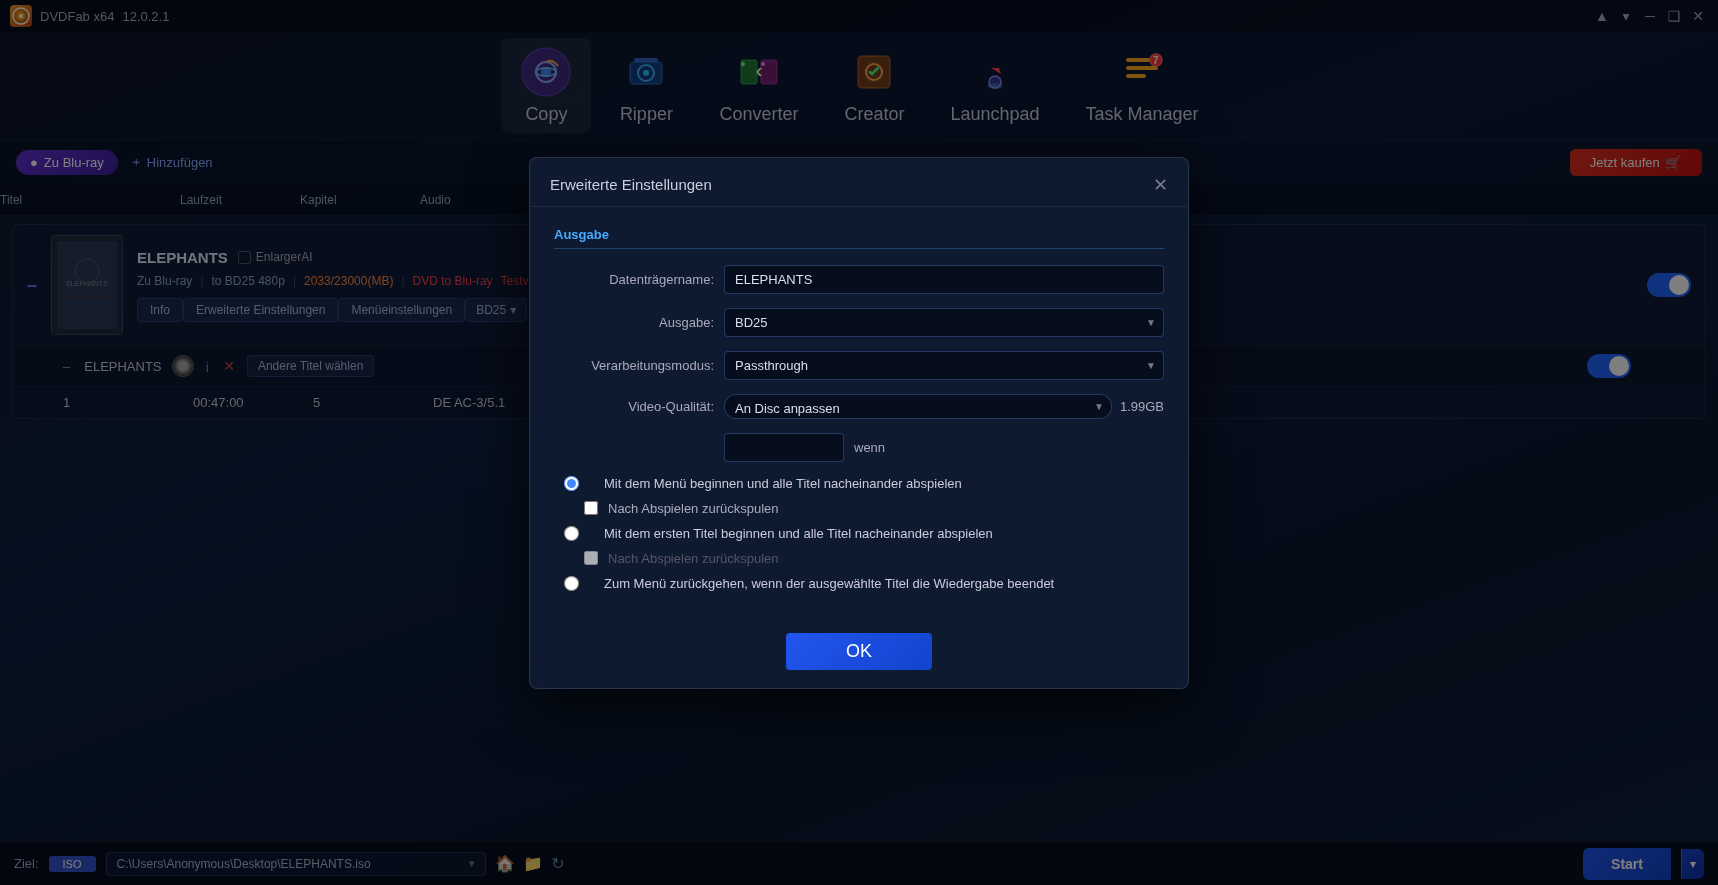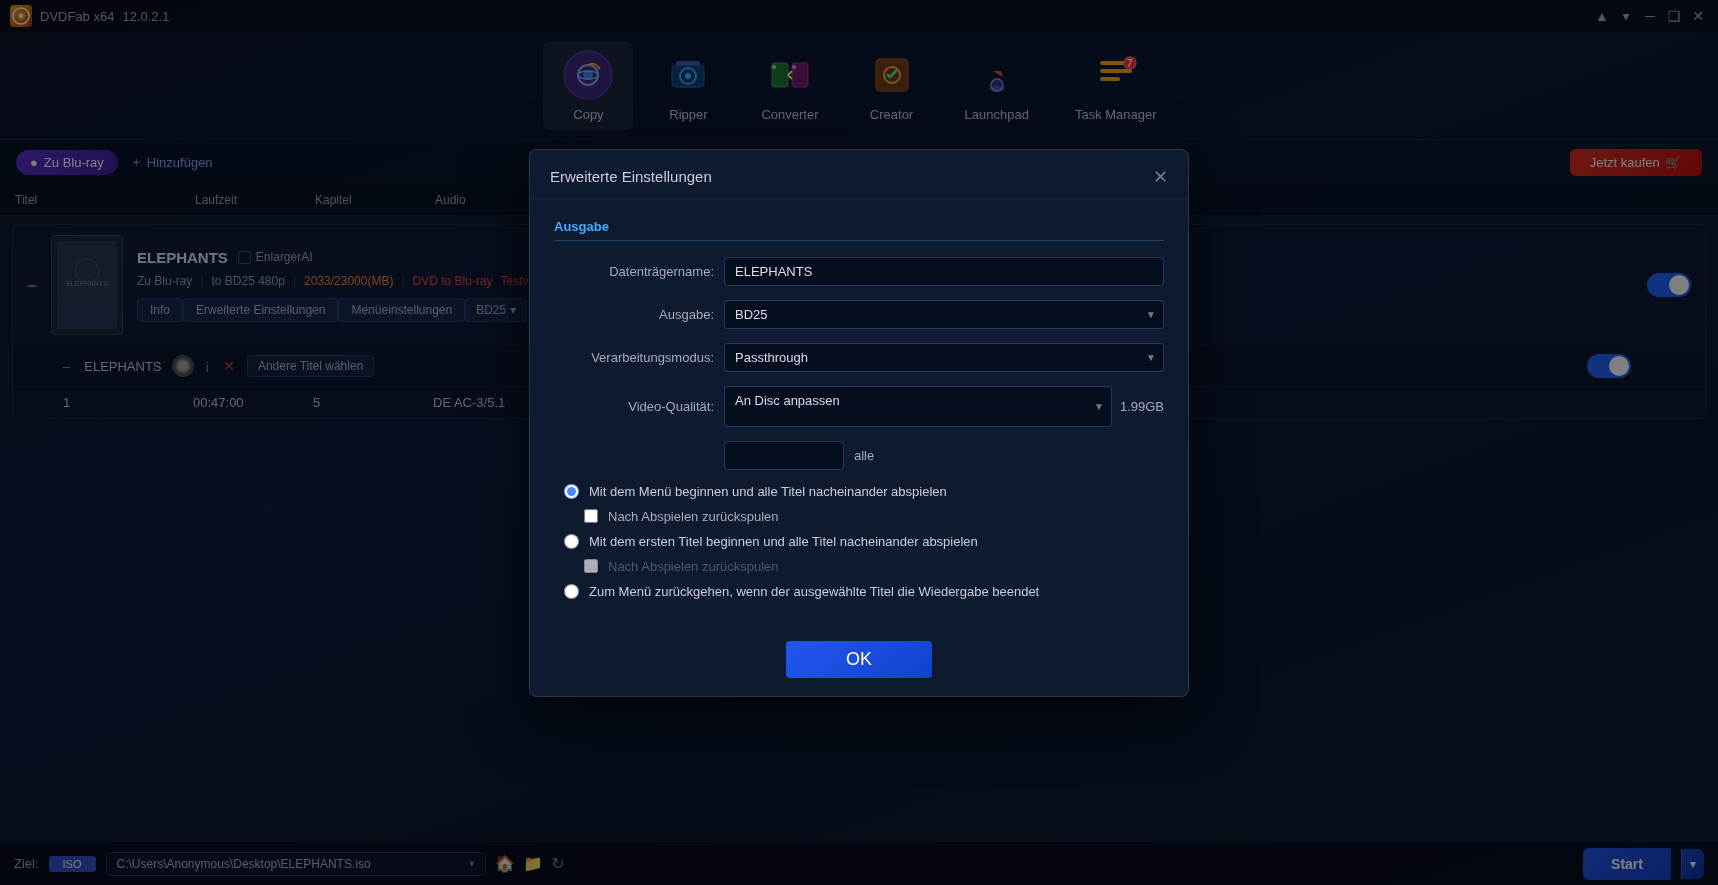--- a/index.html
+++ b/index.html
@@ -74,7 +74,7 @@
       display: flex; align-items: center; justify-content: center;
     }
     .nav-label {
-      font-size: 13px; color: #ccd; text-align: center;
+      font-size: 18px; color: #ccd; text-align: center;
     }
 
     

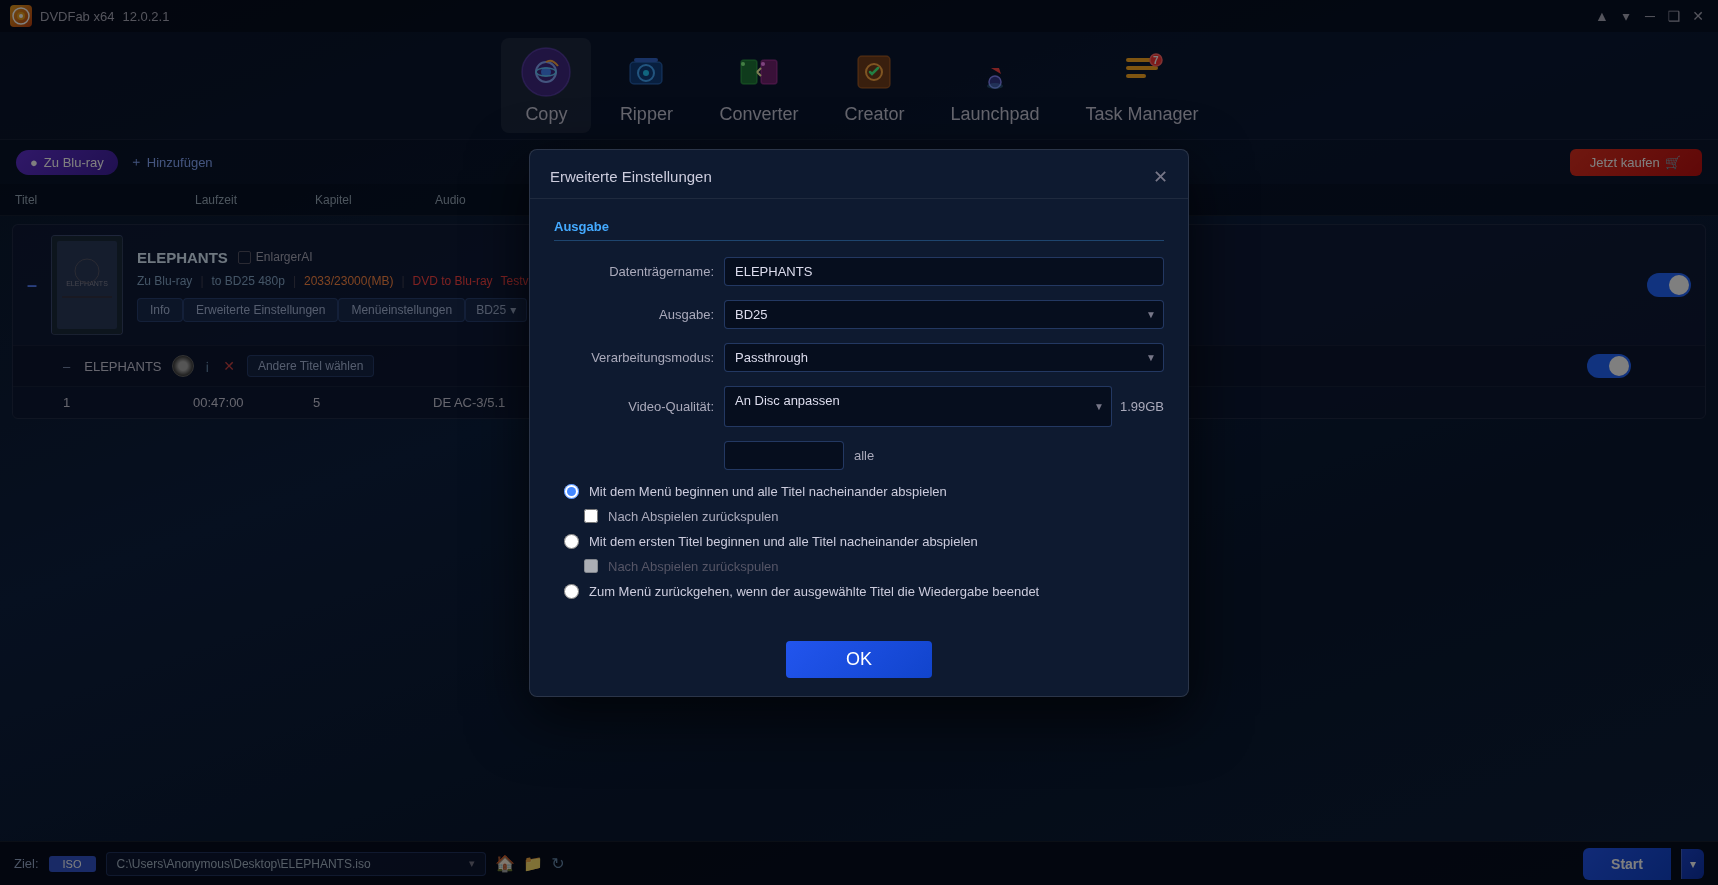--- a/index.html
+++ b/index.html
@@ -111,7 +111,7 @@
       background: rgba(5,12,28,0.6);
       display: flex;
       align-items: center;
-      padding: 0 15px;
+      padding: 0 0;
       border-bottom: 1px solid rgba(255,255,255,0.06);
       font-size: 12px;
       color: #99aabb;

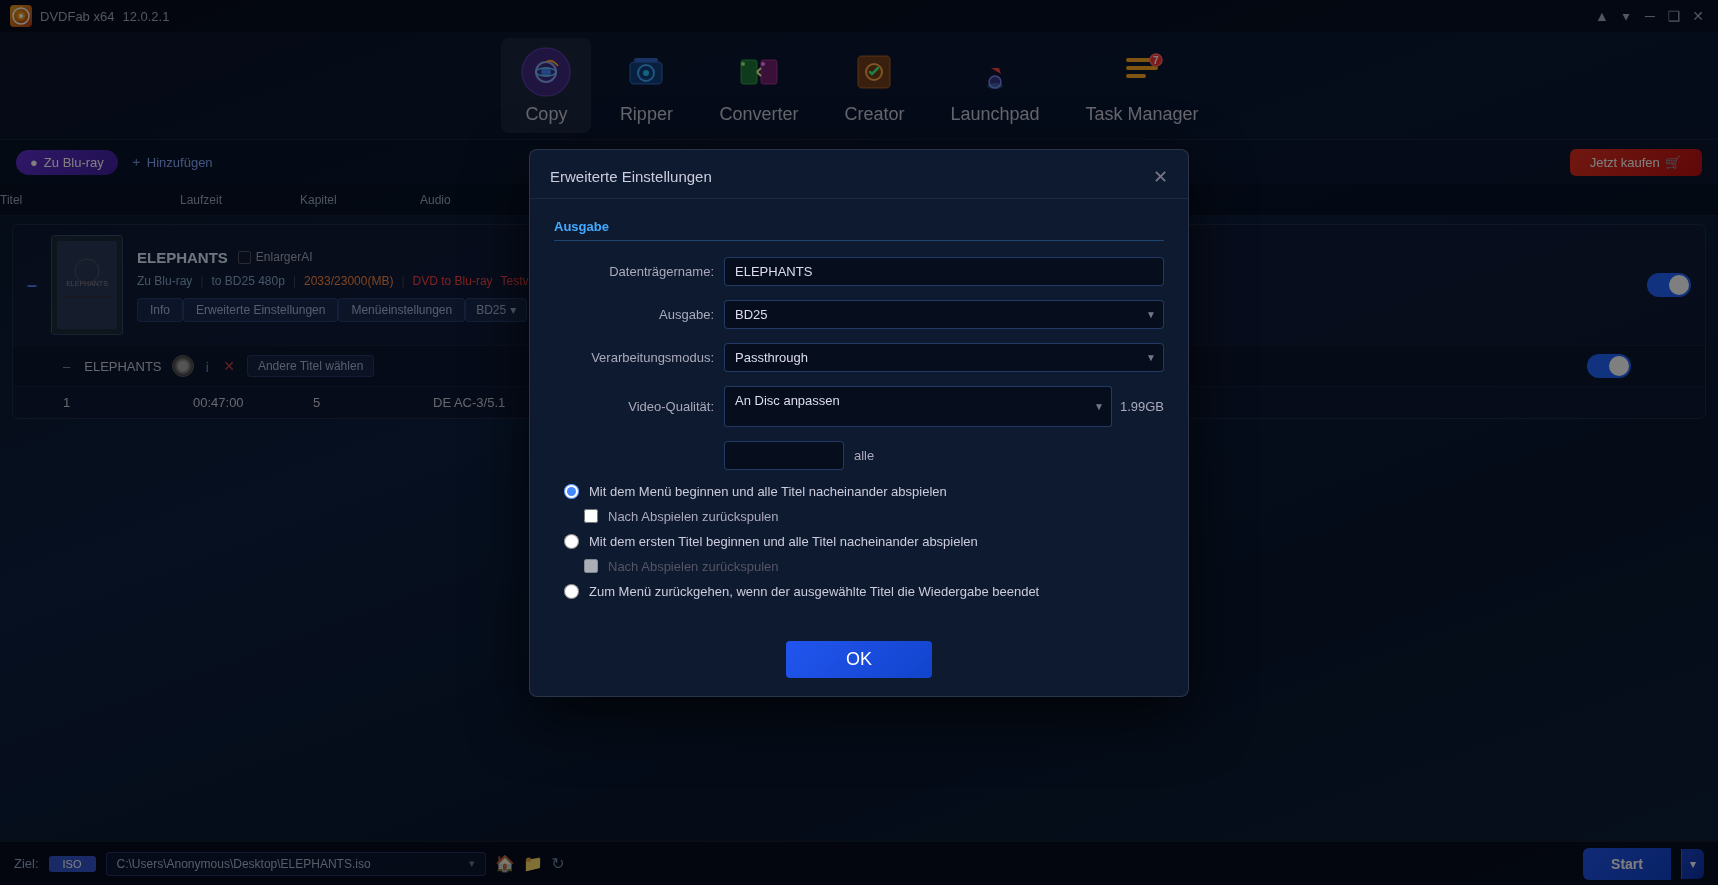--- a/index.html
+++ b/index.html
@@ -407,9 +407,9 @@
       width: 100%;
       background: #060e1e;
       border: 1px solid rgba(80,120,200,0.4);
-      border-radius: 3px;
+      border-radius: 12px;
       color: #dde; font-size: 13px;
-      padding: 6px 28px 18px 10px;
+      padding: 6px 28px 2px 10px;
       appearance: none;
     }
     .quality-gb { font-size: 13px; color: #aab; white-space: nowrap; }

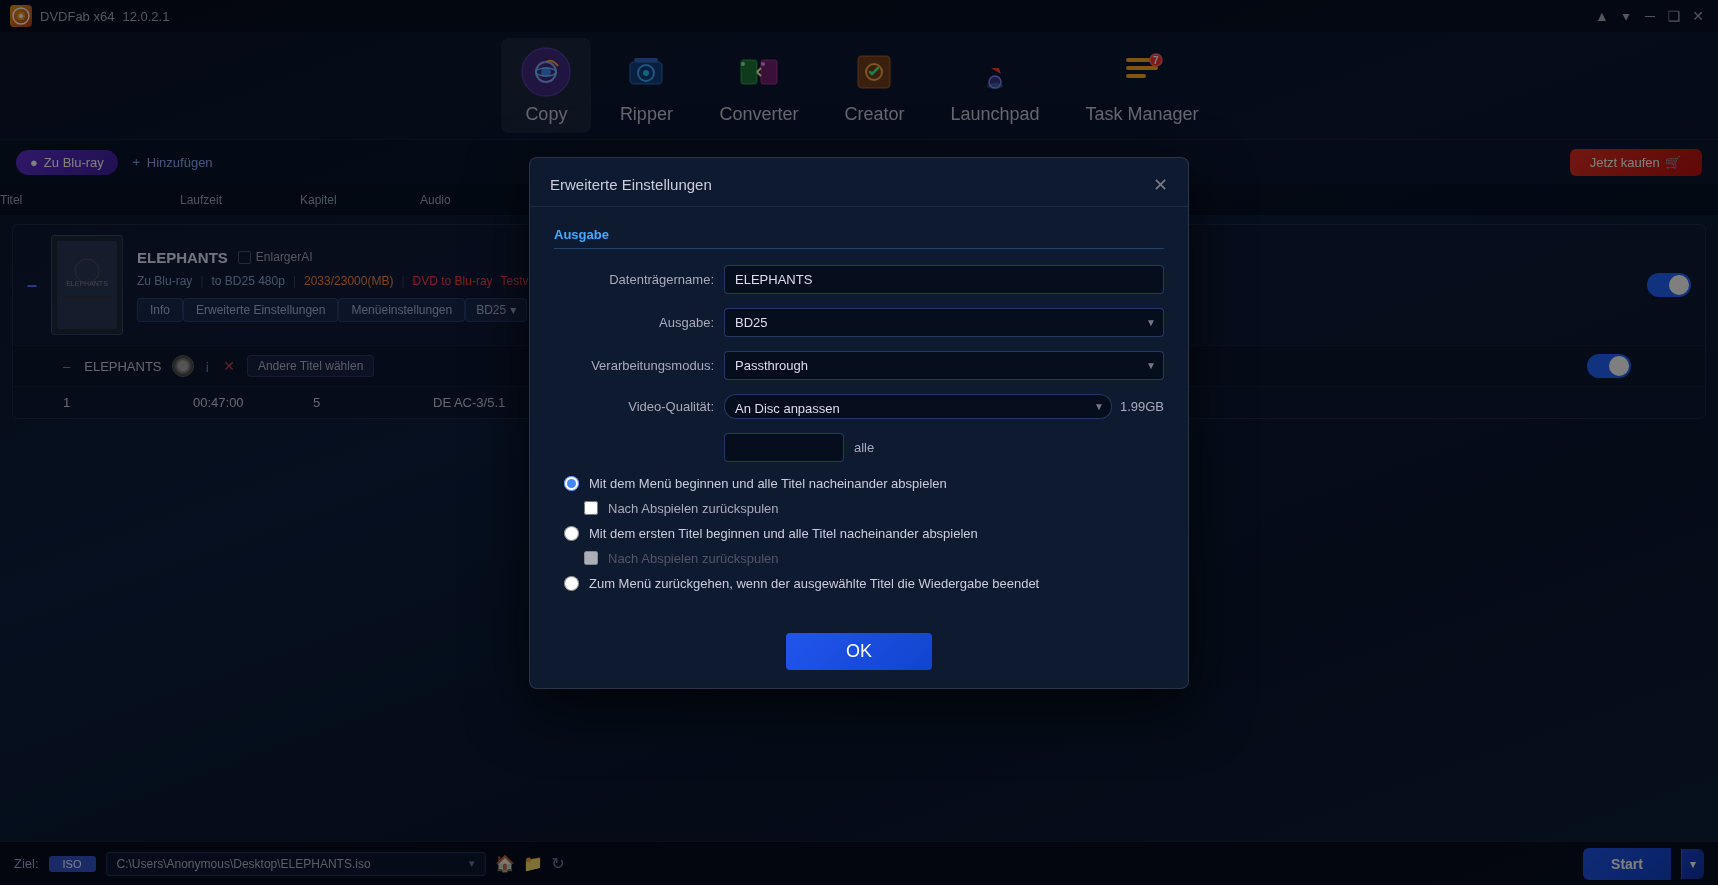--- a/index.html
+++ b/index.html
@@ -723,7 +723,7 @@
       <div class="form-row">
         <span class="form-label"></span>
         <input class="quality-kbps-input" type="text" value="" style="">
-        <span class="kbps-label">alle</span>
+        <span class="kbps-label">wenn</span>
       </div>
 
 

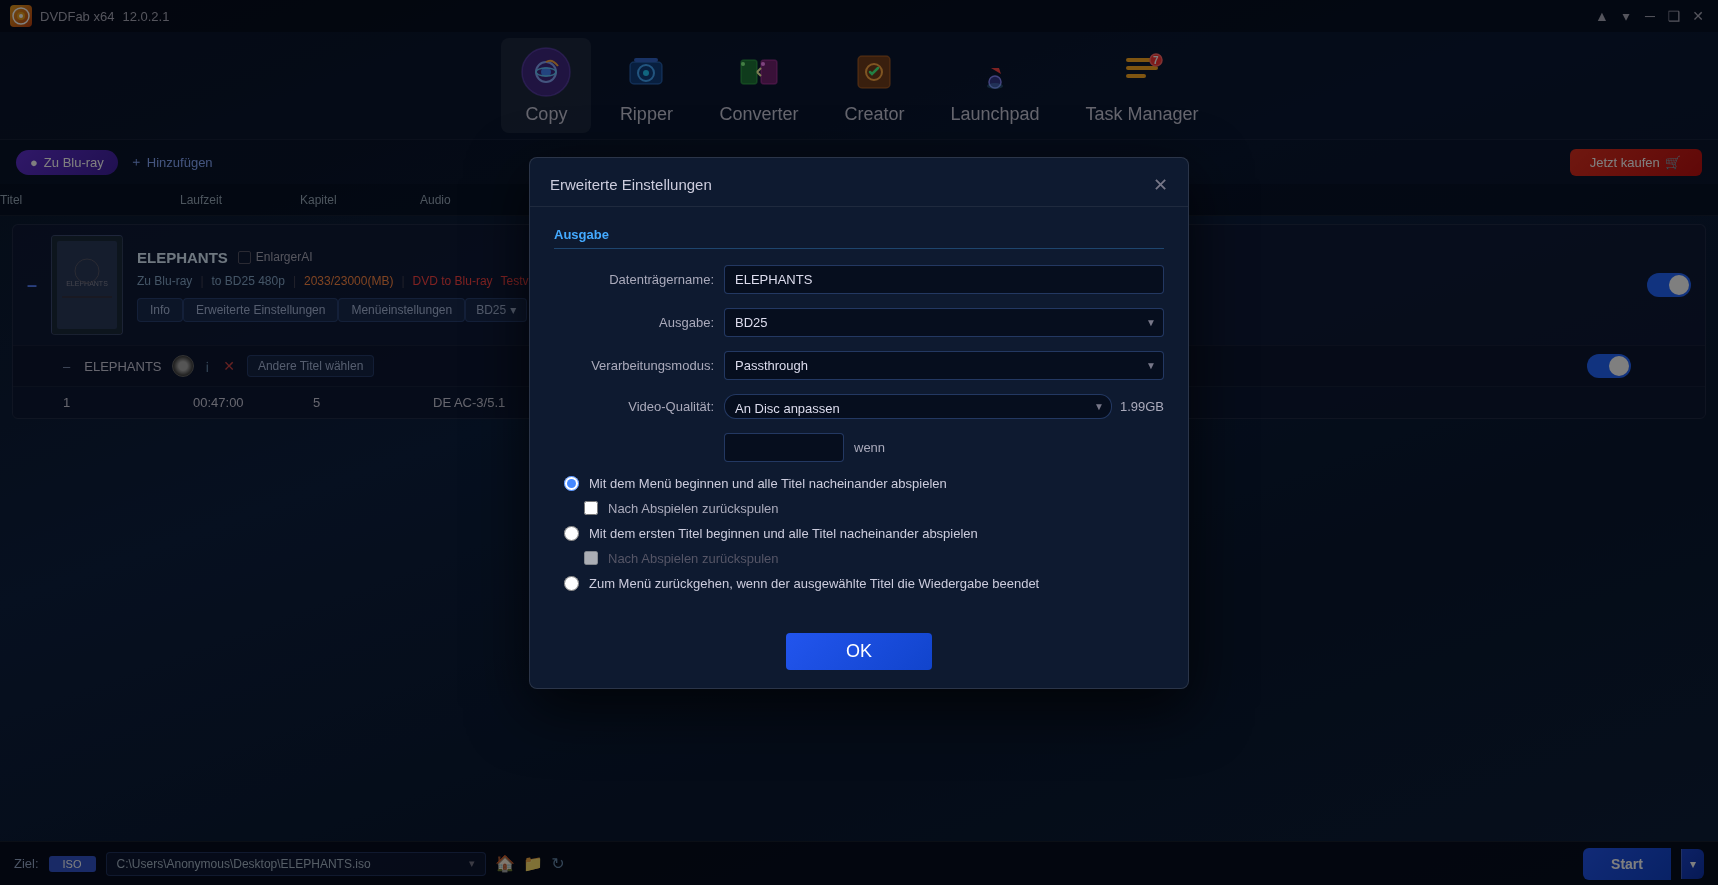--- a/index.html
+++ b/index.html
@@ -431,7 +431,7 @@
     }
 
     .radio-row {
-      display: flex; align-items: center; gap: 10px;
+      display: flex; align-items: center; gap: 25px;
       margin-bottom: 10px; padding-left: 10px;
     }
     .radio-input {

